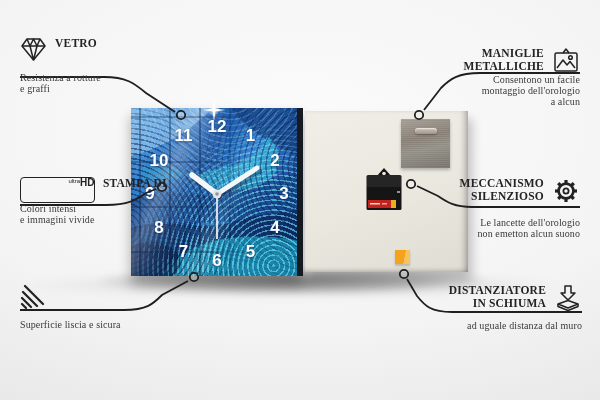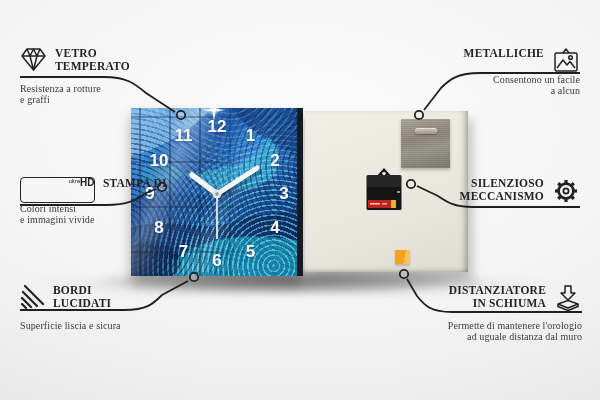--- a/index.html
+++ b/index.html
@@ -13,7 +13,7 @@
   .sub{font-size:10px;line-height:11px;color:#3a3a3a;letter-spacing:.1px;}
   .callout.right{text-align:right;}
   .icon{flex:0 0 auto;}
-  .c-vetro{left:20px;top:47px;width:170px;}
+  .c-vetro{left:20px;top:37px;width:170px;}
   .c-vetro .sub{margin-top:10px;}
   .c-stampa{left:20px;top:177px;width:170px;}
   .c-stampa .sub{}

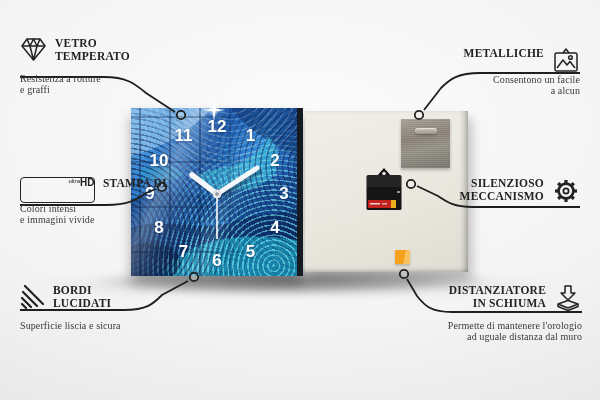--- a/index.html
+++ b/index.html
@@ -174,7 +174,6 @@
     </span>
     <div class="titles">
       <div>VETRO</div>
-      <div>TEMPERATO</div>
     </div>
   </div>
   <div class="sub">

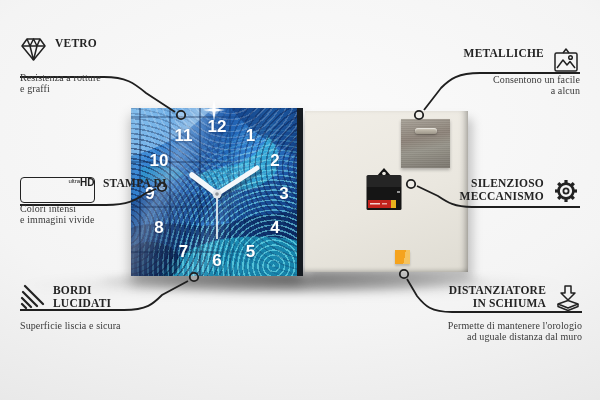--- a/index.html
+++ b/index.html
@@ -218,6 +218,7 @@
 <div class="callout right c-maniglie">
   <div class="head">
     <div class="titles">
+      <div>MANIGLIE</div>
       <div>METALLICHE</div>
     </div>
     <span class="icon">

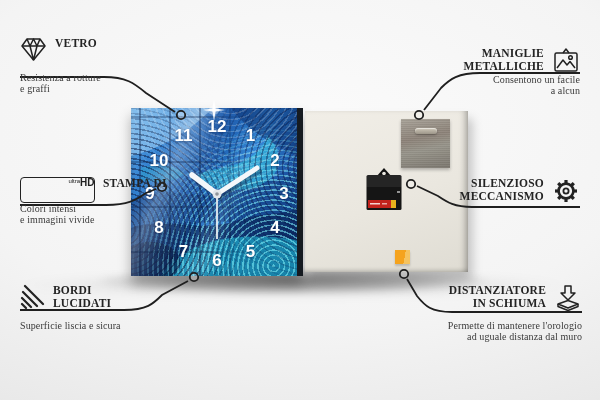--- a/index.html
+++ b/index.html
@@ -232,6 +232,7 @@
   </div>
   <div class="sub">
     <div>Consentono un facile</div>
+    <div>montaggio dell'orologio</div>
     <div>a alcun</div>
   </div>
 </div>

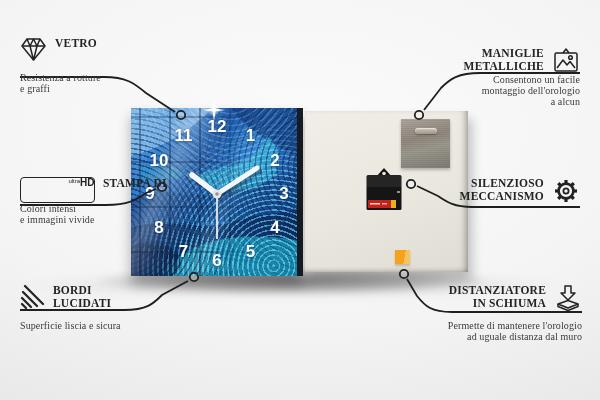--- a/index.html
+++ b/index.html
@@ -240,8 +240,8 @@
 <div class="callout right c-meccanismo">
   <div class="head">
     <div class="titles">
+      <div>MECCANISMO</div>
       <div>SILENZIOSO</div>
-      <div>MECCANISMO</div>
     </div>
     <span class="icon">
       <svg width="28" height="28" viewBox="0 0 28 28" fill="none" stroke="#222">

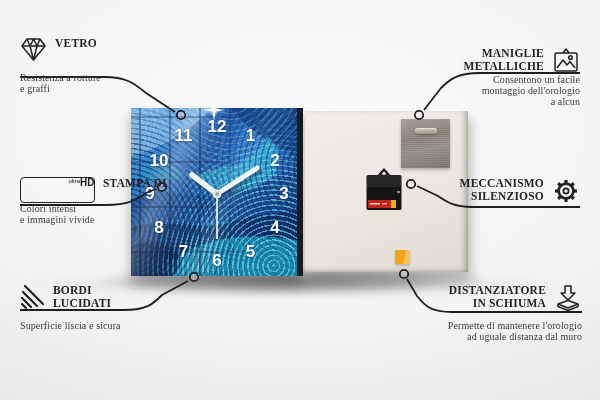--- a/index.html
+++ b/index.html
@@ -261,6 +261,7 @@
     </span>
   </div>
   <div class="sub">
+    <div>Le lancette dell'orologio</div>
   </div>
 </div>
 

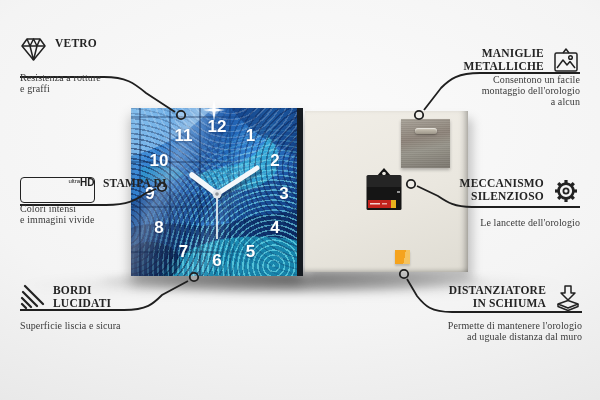--- a/index.html
+++ b/index.html
@@ -262,6 +262,7 @@
   </div>
   <div class="sub">
     <div>Le lancette dell'orologio</div>
+    <div>non emetton alcun suono</div>
   </div>
 </div>
 

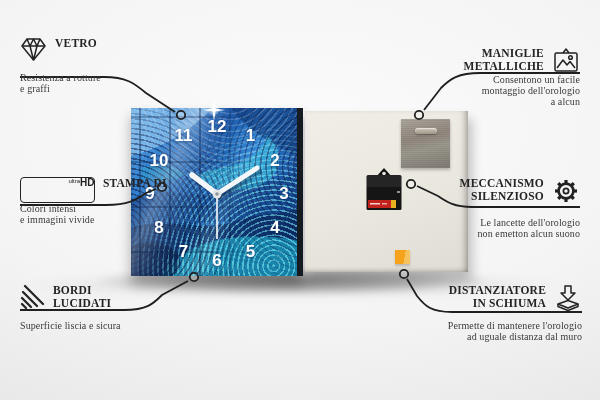--- a/index.html
+++ b/index.html
@@ -205,10 +205,6 @@
         <path d="M5 2 L23 20 M3 8 L17 22 M2 14 L11 23 M2 20 L6 24"></path>
       </svg>
     </span>
-    <div class="titles">
-      <div>BORDI</div>
-      <div>LUCIDATI</div>
-    </div>
   </div>
   <div class="sub">
     <div>Superficie liscia e sicura</div>

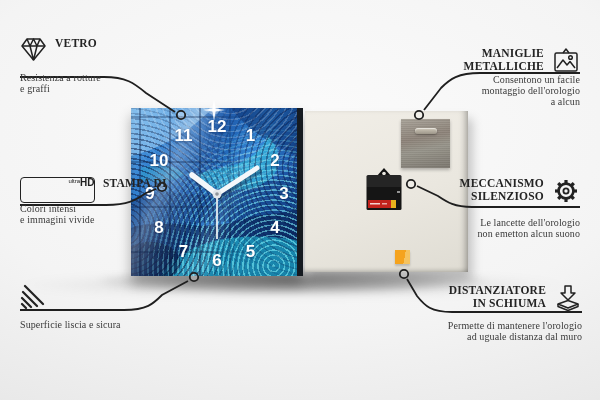--- a/index.html
+++ b/index.html
@@ -277,7 +277,6 @@
     </span>
   </div>
   <div class="sub">
-    <div>Permette di mantenere l'orologio</div>
     <div>ad uguale distanza dal muro</div>
   </div>
 </div>

